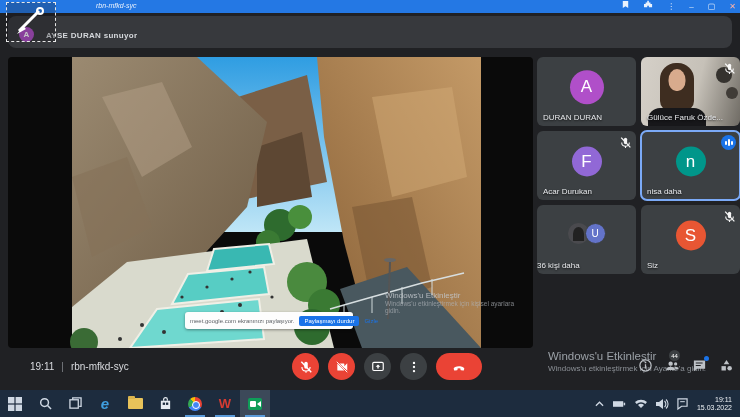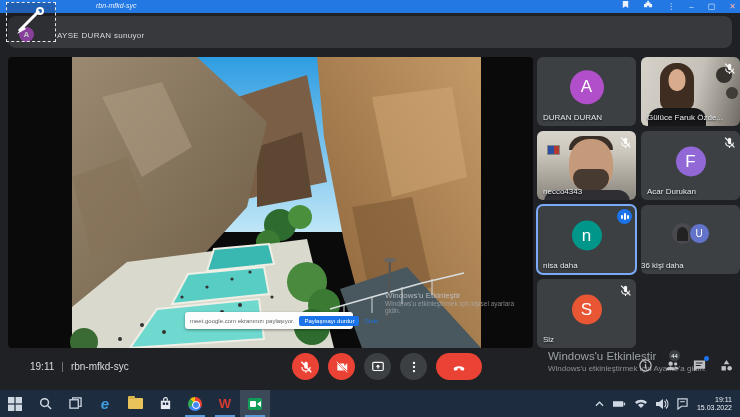--- a/index.html
+++ b/index.html
@@ -18,7 +18,7 @@
   
   .present-banner { position:absolute; top:16px; left:8px; width:724px; height:32px; background:#37393d; border-radius:8px; }
   .pb-avatar { position:absolute; left:11px; top:11px; width:15px; height:15px; border-radius:50%; background:#b04fc9; color:#fff; font-size:8px; font-weight:bold; display:flex; align-items:center; justify-content:center; }
-  .pb-text { position:absolute; left:49px; top:15px; font-size:8px; font-weight:normal; color:#d5d8dc; letter-spacing:.3px; }
+  .pb-text { position:absolute; left:38px; top:15px; font-size:8px; font-weight:bold; color:#d5d8dc; letter-spacing:.3px; }
 
   
   .apw { position:absolute; top:2px; left:6px; z-index:30; display:flex; }

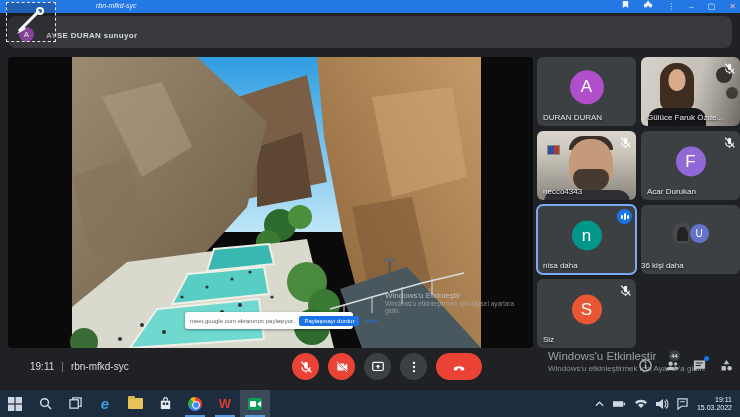--- a/index.html
+++ b/index.html
@@ -249,21 +249,6 @@
       <div class="tile-name">Gülüce Faruk Özde...</div>
     </div>
 
-    <div class="tile v-nec">
-      <div class="pic"></div>
-      <div class="hairtop"></div>
-      <div class="head"></div>
-      <div class="beard"></div>
-      <div class="body"></div>
-      <span class="mute-ico">
-        <svg viewBox="0 0 24 24" width="13" height="13">
-            <path d="M12 15a3 3 0 0 0 3-3V6a3 3 0 0 0-6 0v6a3 3 0 0 0 3 3z" fill="#fff"></path>
-            <path d="M18 12a6 6 0 0 1-12 0H4a8 8 0 0 0 7 7.9V22h2v-2.1A8 8 0 0 0 20 12h-2z" fill="#fff"></path>
-            <line x1="4" y1="3" x2="21" y2="21" stroke="#fff" stroke-width="2.4"></line>
-          </svg>
-      </span>
-      <div class="tile-name">necco4343</div>
-    </div>
 
     <div class="tile">
       <div class="avatar av-md" style="background: rgb(145, 104, 214);">F</div>

